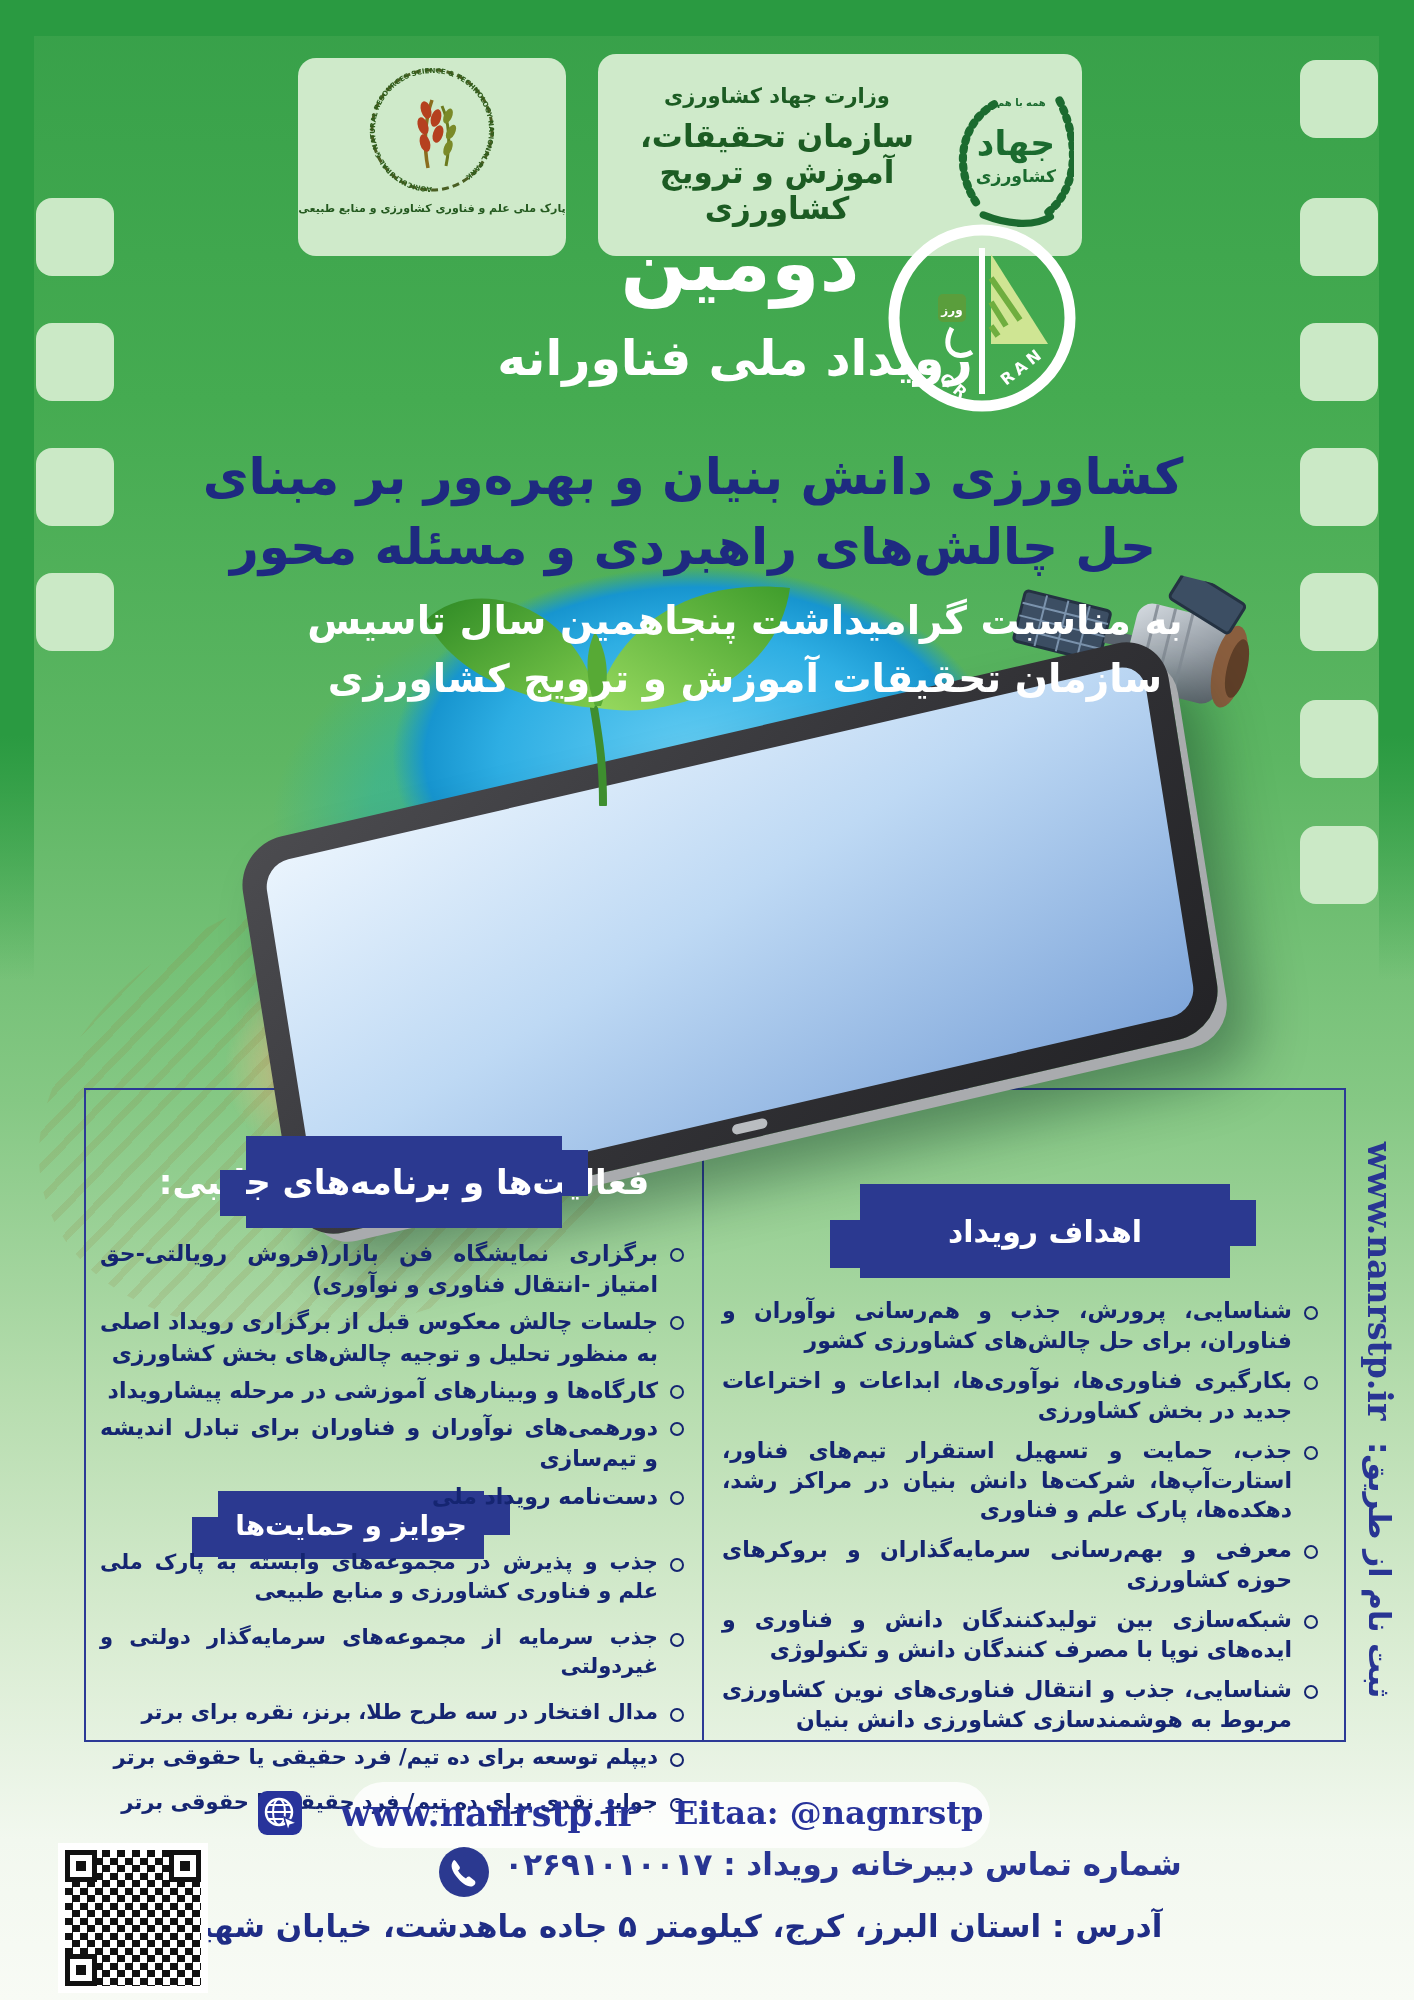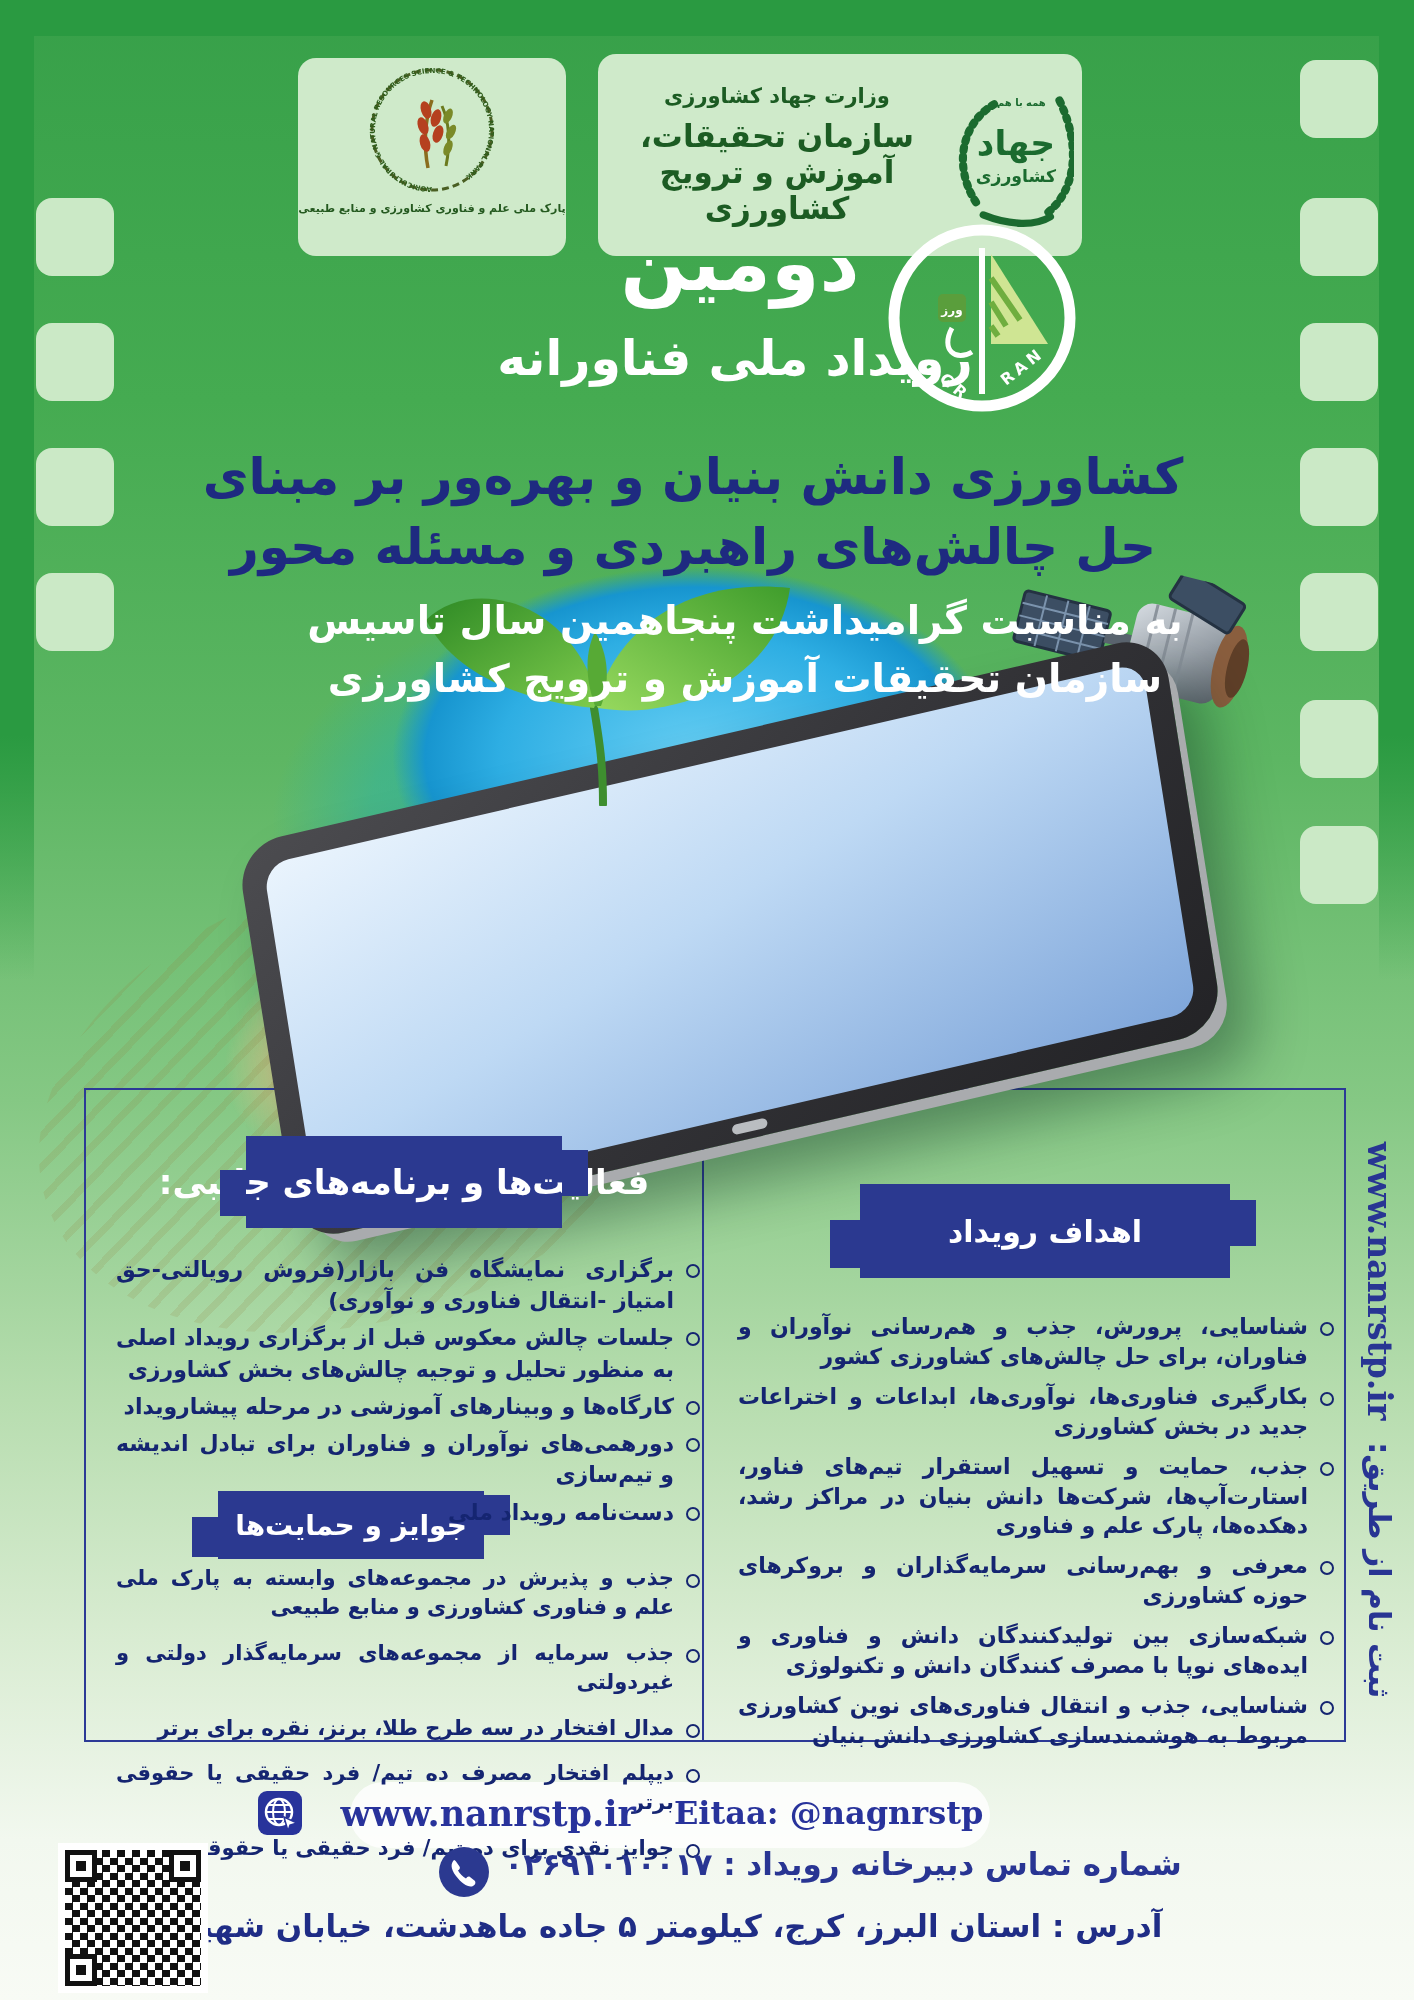--- a/index.html
+++ b/index.html
@@ -60,7 +60,7 @@
   .r3{left:860px;top:1184px;width:370px;height:94px;font-size:30px;}
   .r3::before{left:-30px;top:36px;width:30px;height:48px;} .r3::after{right:-26px;top:16px;}
   
-  .plist{z-index:5;direction:rtl;margin:16px;padding:0;list-style:none;color:#152571;font-weight:700;}
+  .plist{z-index:5;direction:rtl;margin:0;padding:0;list-style:none;color:#152571;font-weight:700;}
   .plist li{position:relative;padding-right:34px;text-align:justify;text-align-last:right;}
   .plist li::before{content:"";position:absolute;right:8px;top:10px;width:10px;height:10px;
     border:2.5px solid #152571;border-radius:50%;}

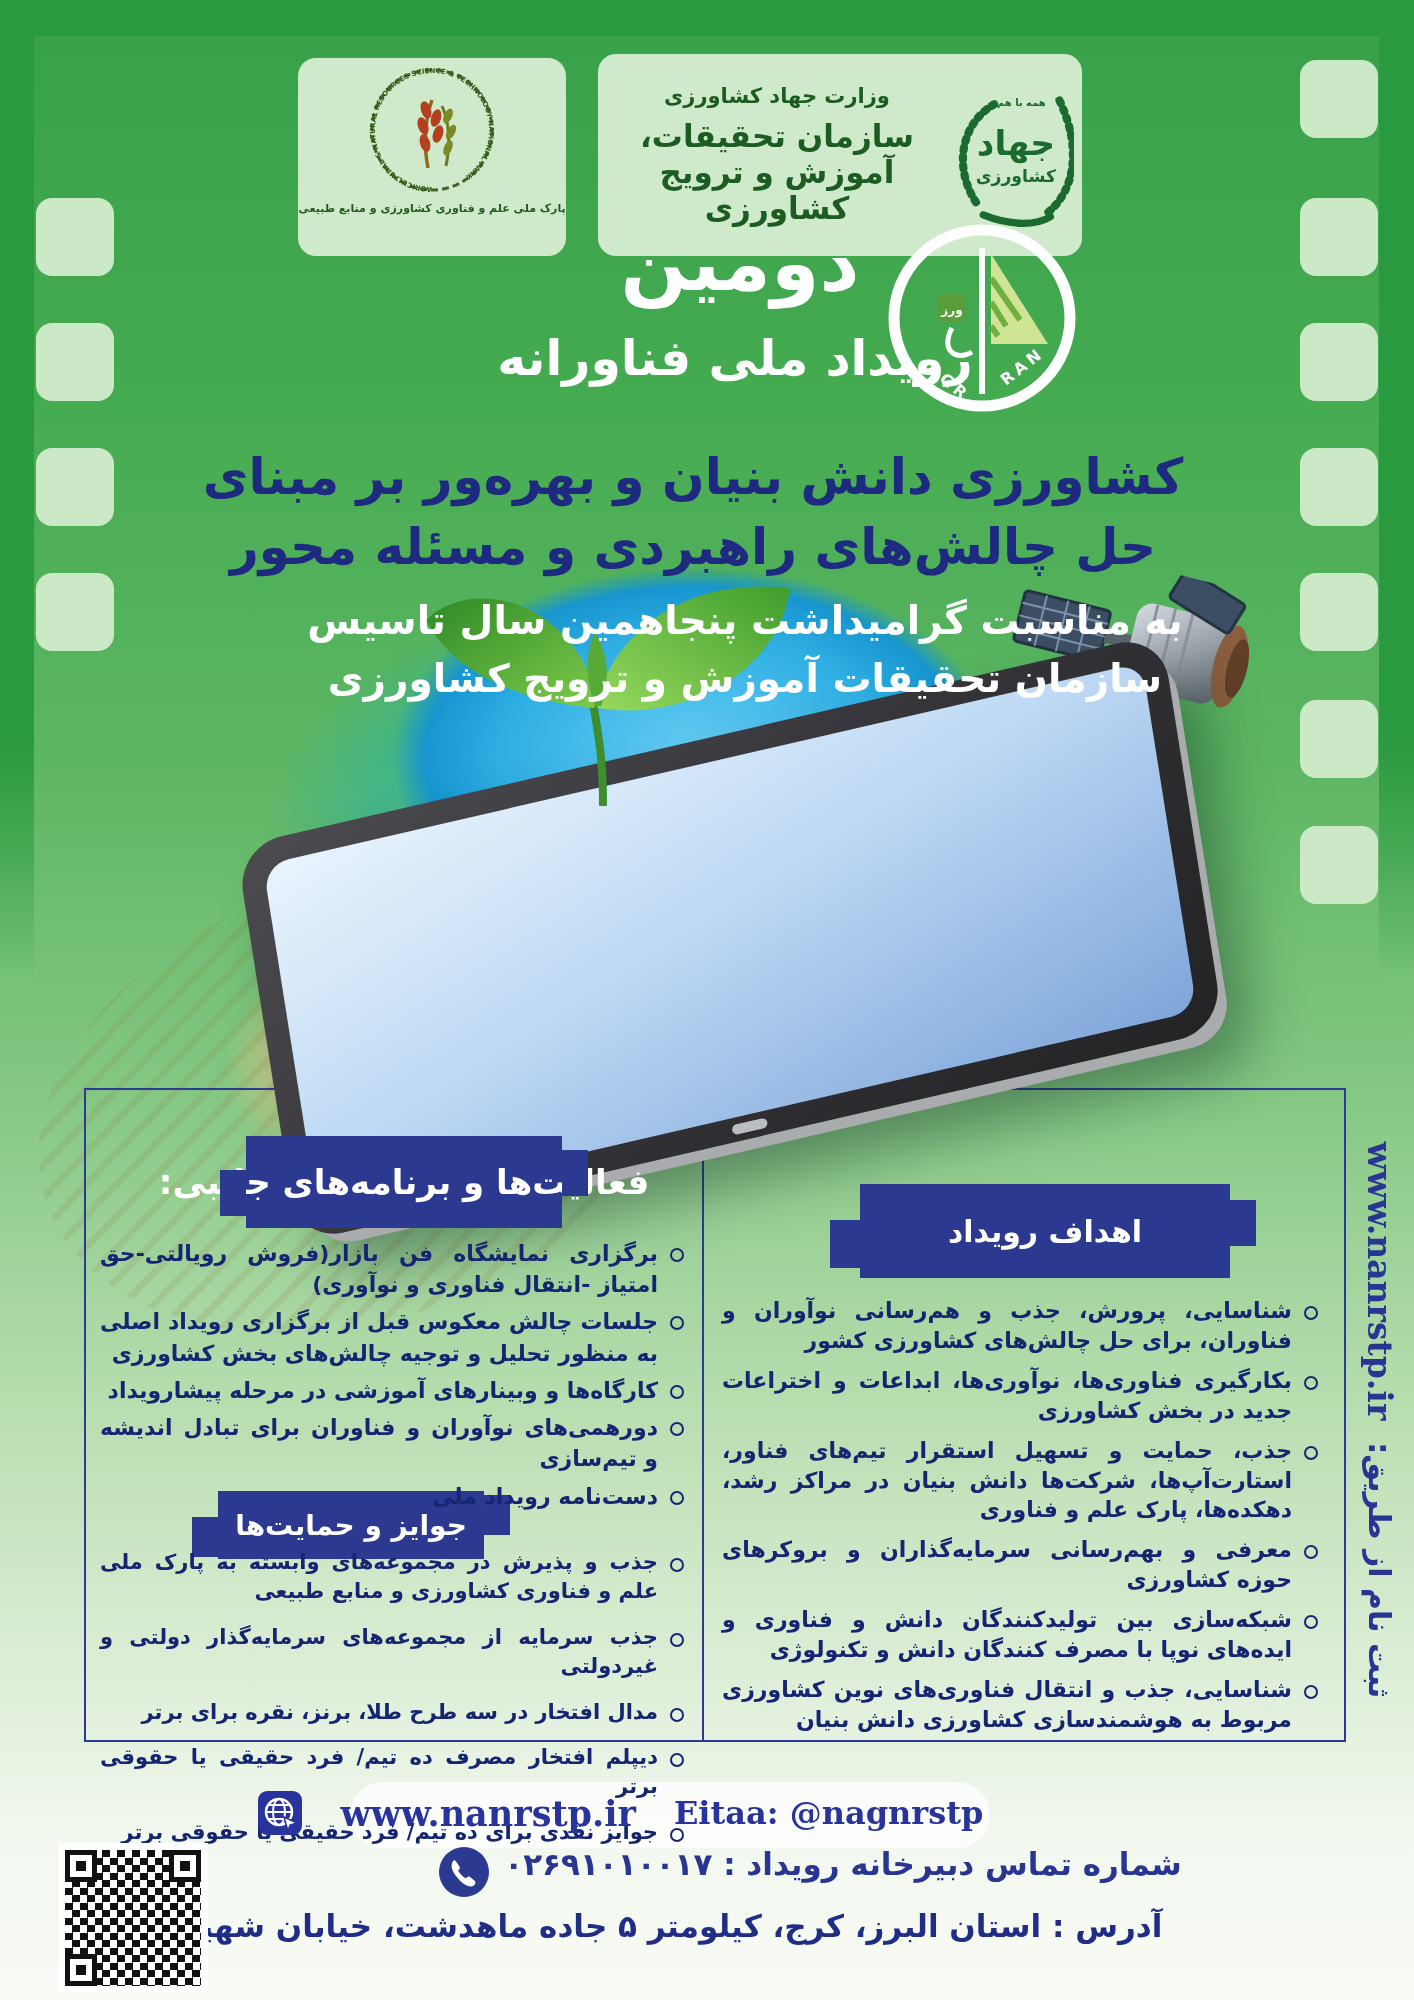--- a/index.html
+++ b/index.html
@@ -238,7 +238,7 @@
     <li>جذب و پذیرش در مجموعه‌های وابسته به پارک ملی علم و فناوری کشاورزی و منابع طبیعی</li>
     <li>جذب سرمایه از مجموعه‌های سرمایه‌گذار دولتی و غیردولتی</li>
     <li>مدال افتخار در سه طرح طلا، برنز، نقره برای برتر</li>
-    <li>دیپلم افتخار مصرف ده تیم/ فرد حقیقی یا حقوقی برتر</li>
+    <li>دیپلم توسعه برای ده تیم/ فرد حقیقی یا حقوقی برتر</li>
     <li>جوایز نقدی برای ده تیم/ فرد حقیقی یا حقوقی برتر</li>
   </ul>
   <ul class="abs plist list3">

